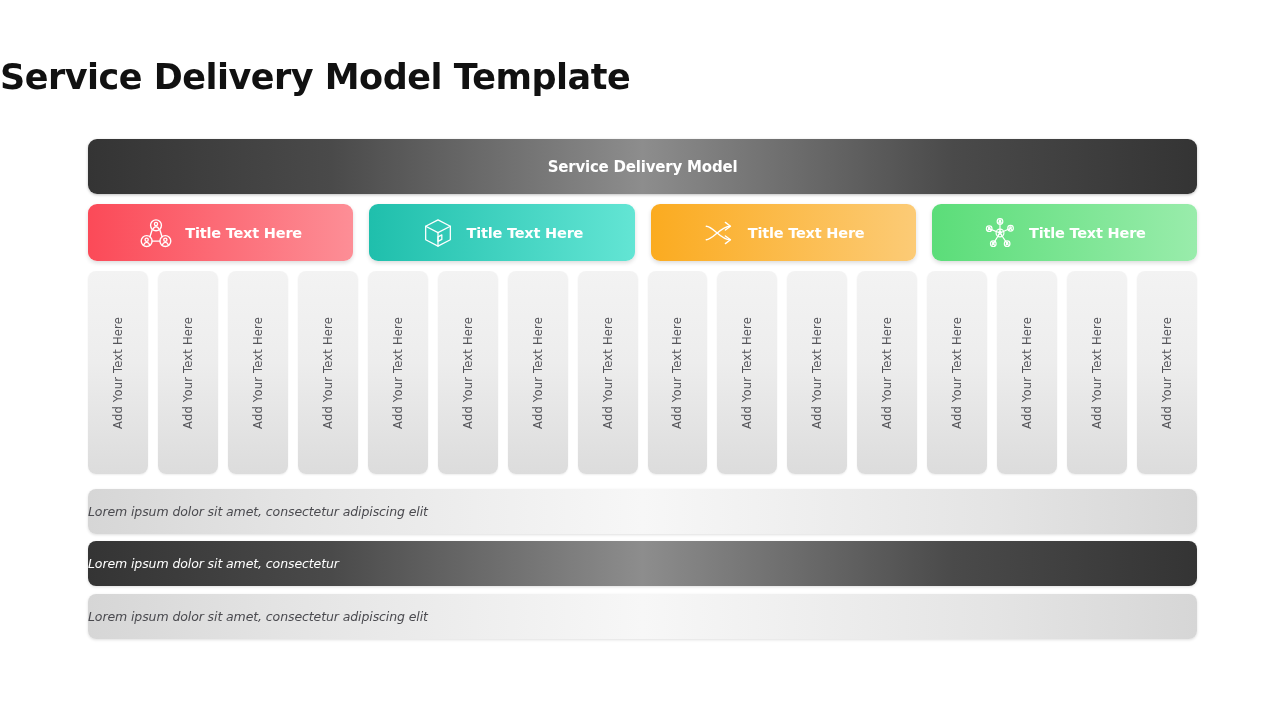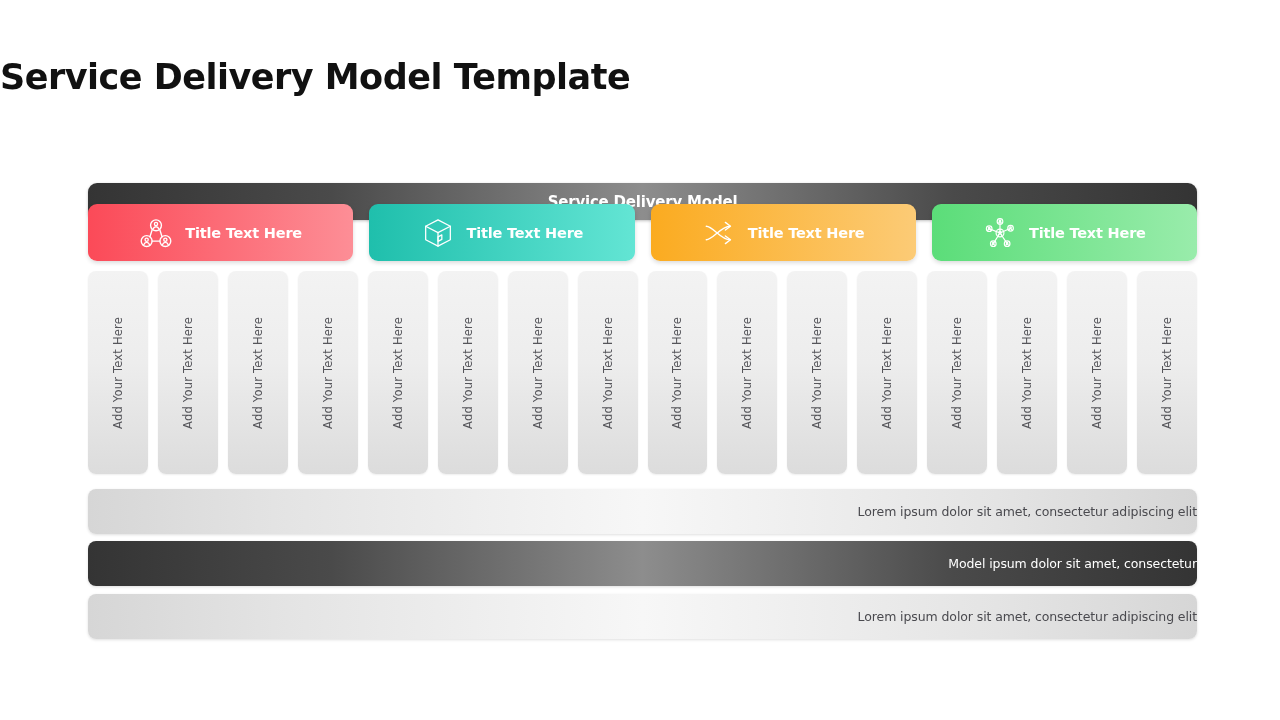--- a/index.html
+++ b/index.html
@@ -38,7 +38,7 @@
     left: 88px;
     top: 139px;
     width: 1109px;
-    height: 37px;
+    height: 55px;
     border-radius: 9px;
     background: linear-gradient(90deg,
         #343434 0%,
@@ -50,7 +50,6 @@
     align-items: center;
     justify-content: center;
     box-shadow: 0 1px 3px rgba(0,0,0,0.25);
-    margin-top: 44px;
   }
   .master-bar-label {
     color: #ffffff;

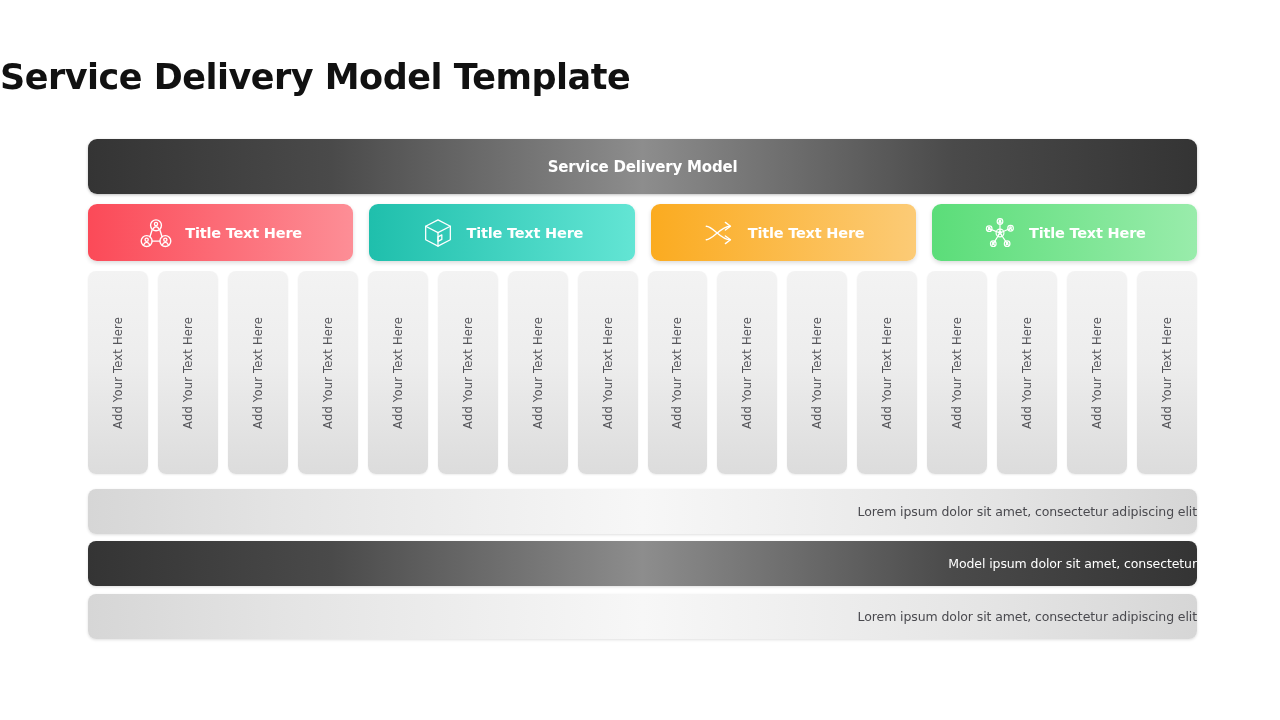--- a/index.html
+++ b/index.html
@@ -136,8 +136,9 @@
     border-radius: 8px;
     display: flex;
     align-items: center;
-    justify-content: flex-end;
+    justify-content: flex-start;
     box-shadow: 0 1px 3px rgba(0,0,0,0.13);
+    font-style: italic;
   }
   .footer-bar.light {
     background: linear-gradient(90deg,

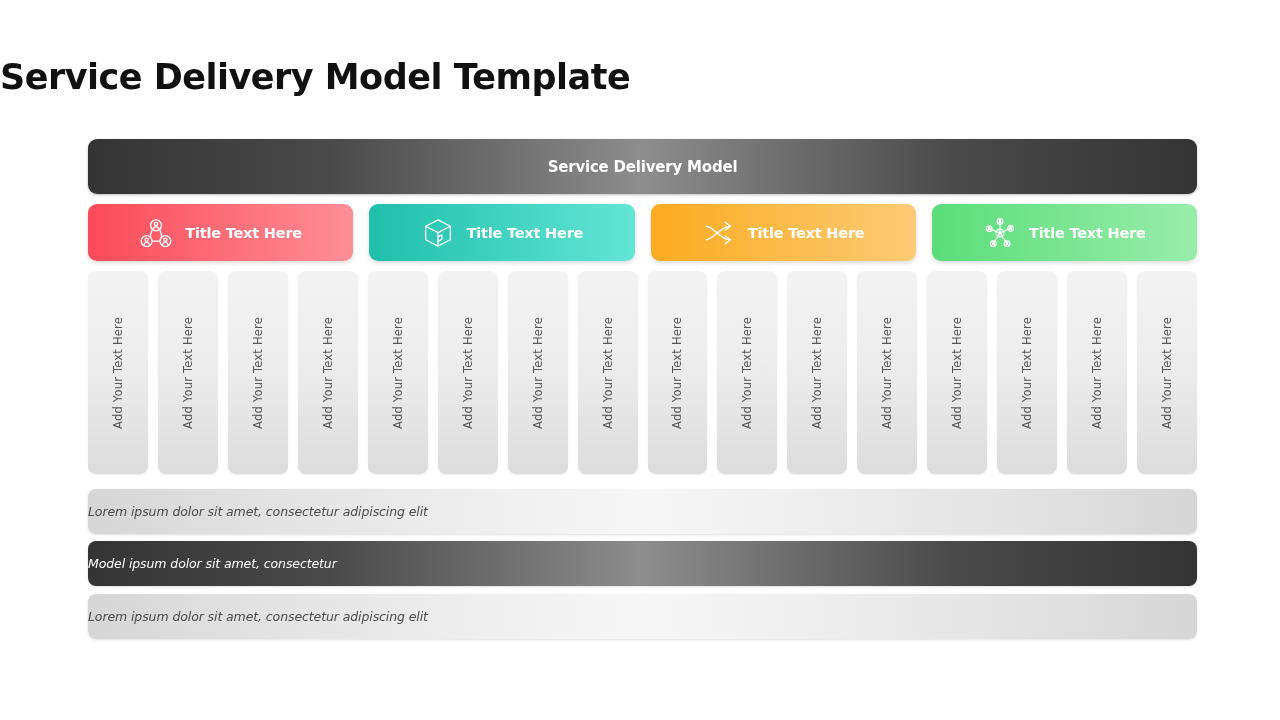--- a/index.html
+++ b/index.html
@@ -314,7 +314,7 @@
   </div>
 
   <div class="footer-bar dark" id="footer-bar-2">
-    <span class="footer-text">Model ipsum dolor sit amet, consectetur</span>
+    <span class="footer-text">Lorem ipsum dolor sit amet, consectetur</span>
   </div>
 
   <div class="footer-bar light" id="footer-bar-3">

